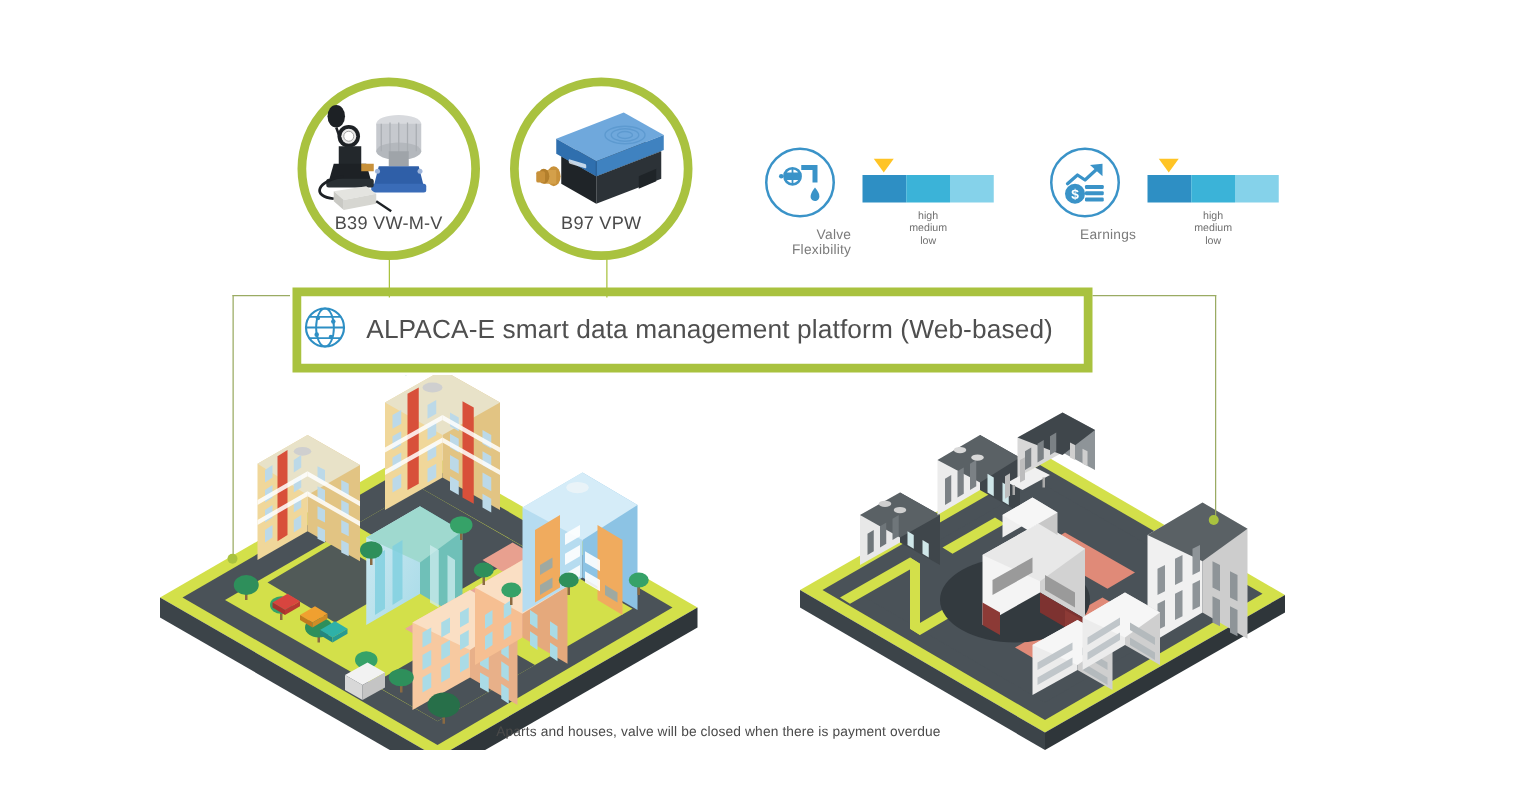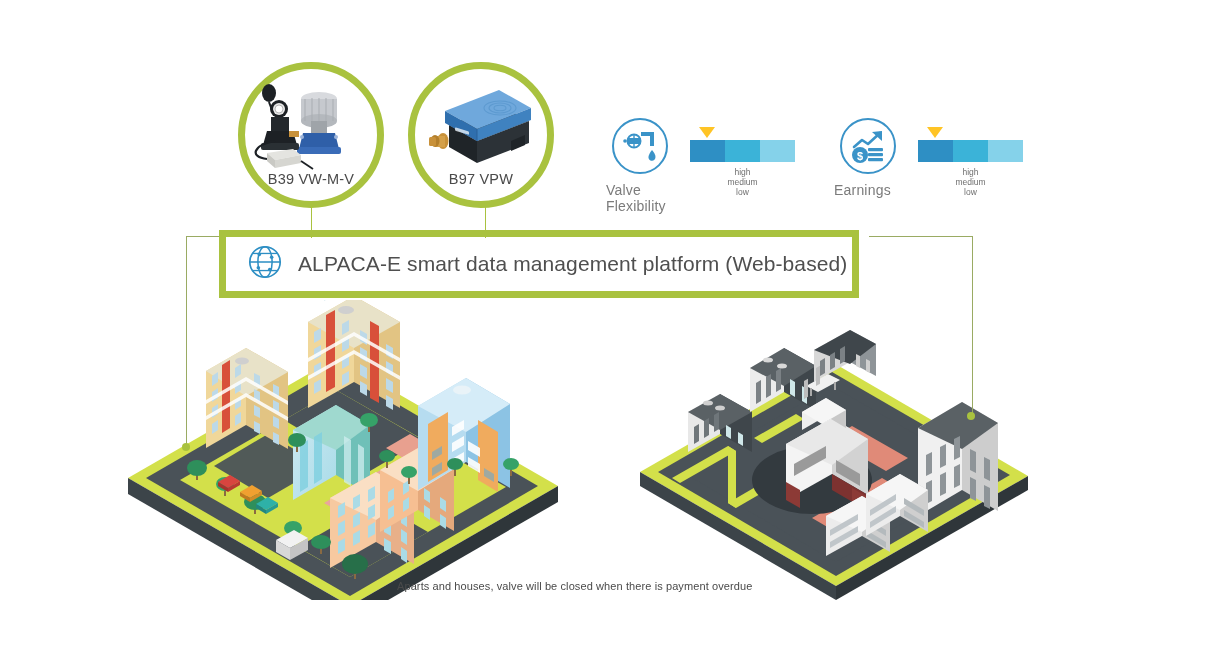--- a/index.html
+++ b/index.html
@@ -24,8 +24,8 @@
   .metric{position:absolute;}
   .metric-circle{position:absolute;left:0;top:0;width:56px;height:56px;border-radius:50%;
                  border:2px solid #3a93c8;box-sizing:border-box;background:#fff;}
-  .metric-name{position:absolute;left:-6px;top:64px;width:75px;text-align:left;
-               font-size:14px;color:#7b7b7b;letter-spacing:.2px;}
+  .metric-name{position:absolute;left:-6px;top:64px;width:75px;text-align:right;
+               font-size:11px;color:#7b7b7b;letter-spacing:.2px;}
   .gauge{position:absolute;left:78px;top:22px;width:105px;}
   .gauge-bar{display:flex;width:105px;height:22px;}
   .gauge-seg{flex:1;}

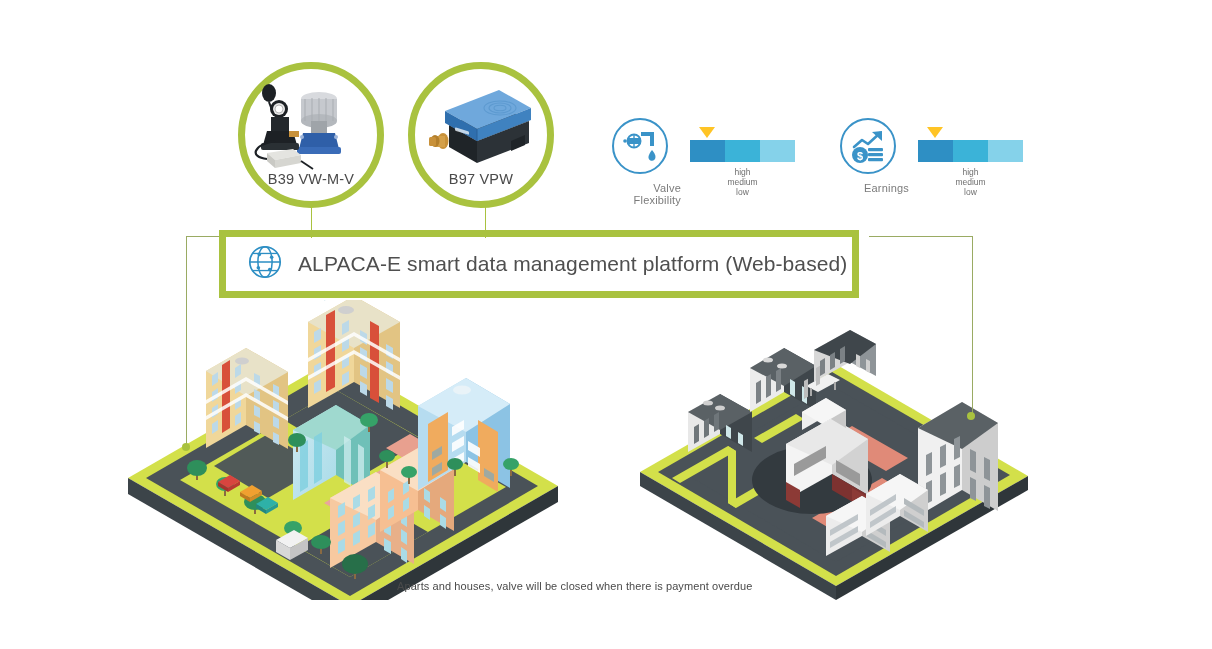--- a/index.html
+++ b/index.html
@@ -38,9 +38,9 @@
   #met1{left:840px;top:118px;}
 
   
-  .banner{position:absolute;left:219px;top:230px;width:640px;height:68px;
+  .banner{position:absolute;left:234px;top:230px;width:640px;height:68px;
           border:7px solid #a9c23f;background:#fff;box-sizing:border-box;
-          display:flex;align-items:center;padding-left:20px;}
+          display:flex;align-items:center;padding-left:0;}
   .banner-title{font-size:21px;color:#4f4f4f;margin-left:14px;letter-spacing:.1px;
                 font-weight:400;white-space:nowrap;}
 

